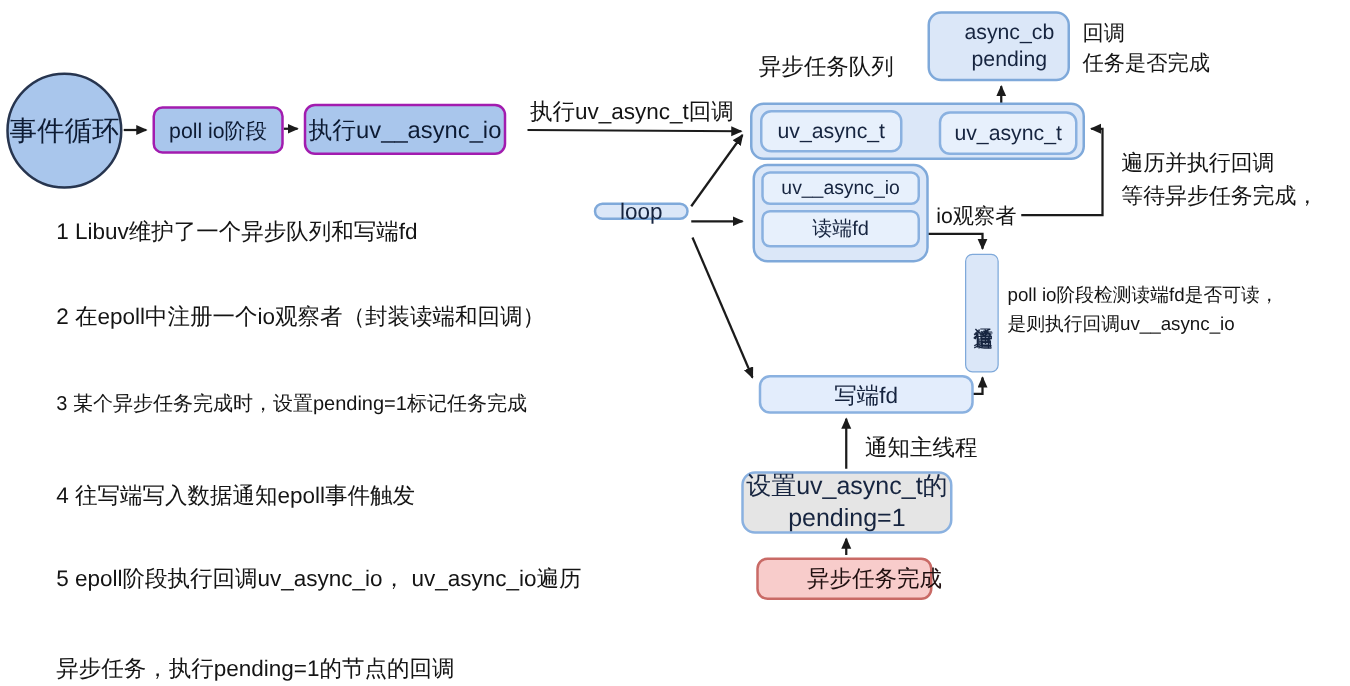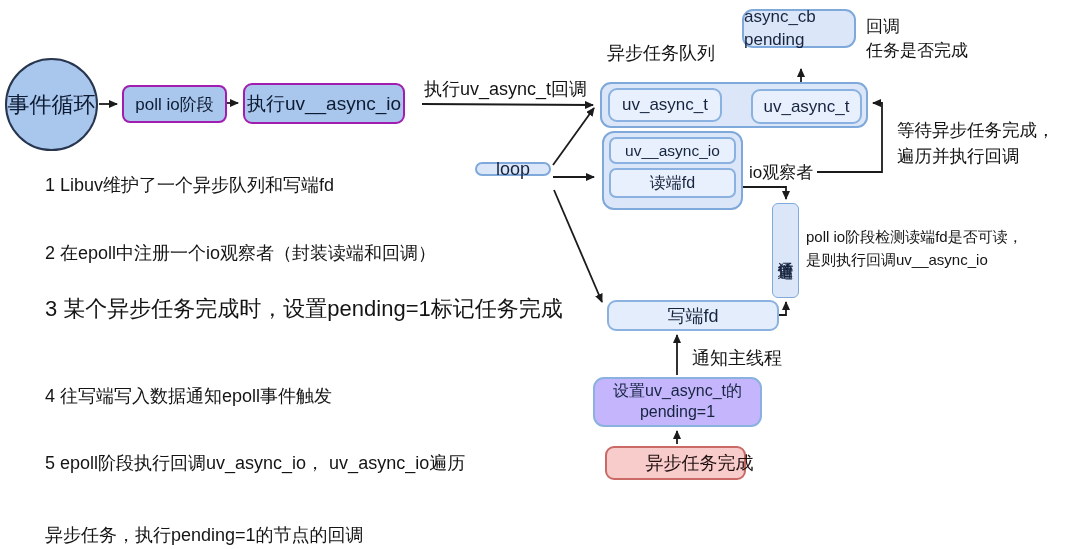--- a/index.html
+++ b/index.html
@@ -73,7 +73,7 @@
 
   <div class="label" style="left:607px;top:41px;font-size:18px;">异步任务队列</div>
 
-  <div class="box container-node two-line left" style="left:742px;top:9px;width:114px;height:39px;font-size:17px;border-radius:11px;">
+  <div class="box container-node two-line left" style="left:742px;top:9px;width:114px;height:56px;font-size:17px;padding-left:17px;border-radius:11px;align-items:center;">
     <span>async_cb</span>
     <span>pending</span>
   </div>

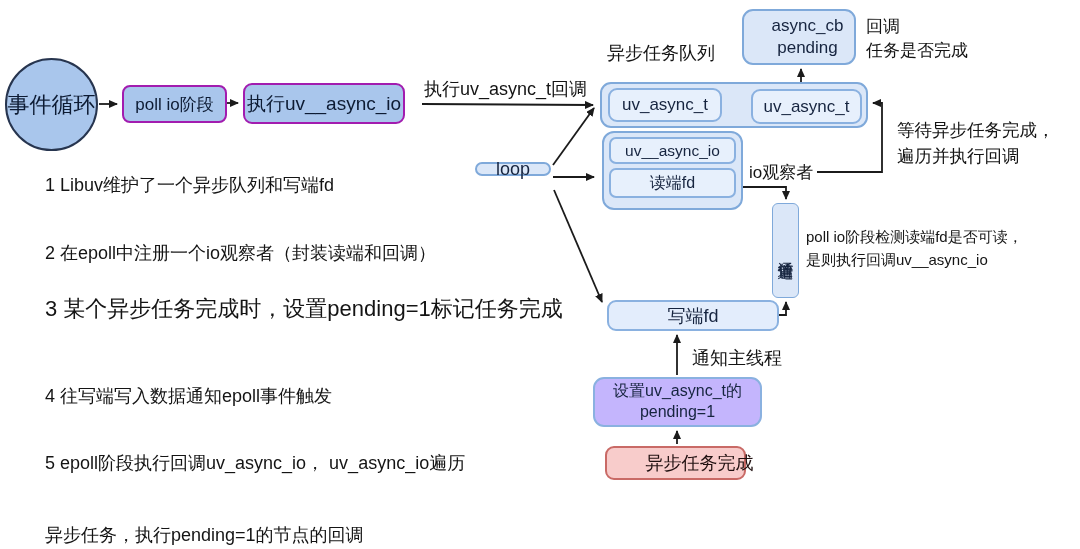--- a/index.html
+++ b/index.html
@@ -92,8 +92,8 @@
   </div>
 
   <div class="label two-line left" style="left:897px;top:117px;font-size:17.5px;line-height:1.5;">
+    <span>遍历并执行回调</span>
     <span>等待异步任务完成，</span>
-    <span>遍历并执行回调</span>
   </div>
 
   <div class="box container-node" style="left:475px;top:162px;width:76px;height:14px;font-size:18px;border-radius:8px;">

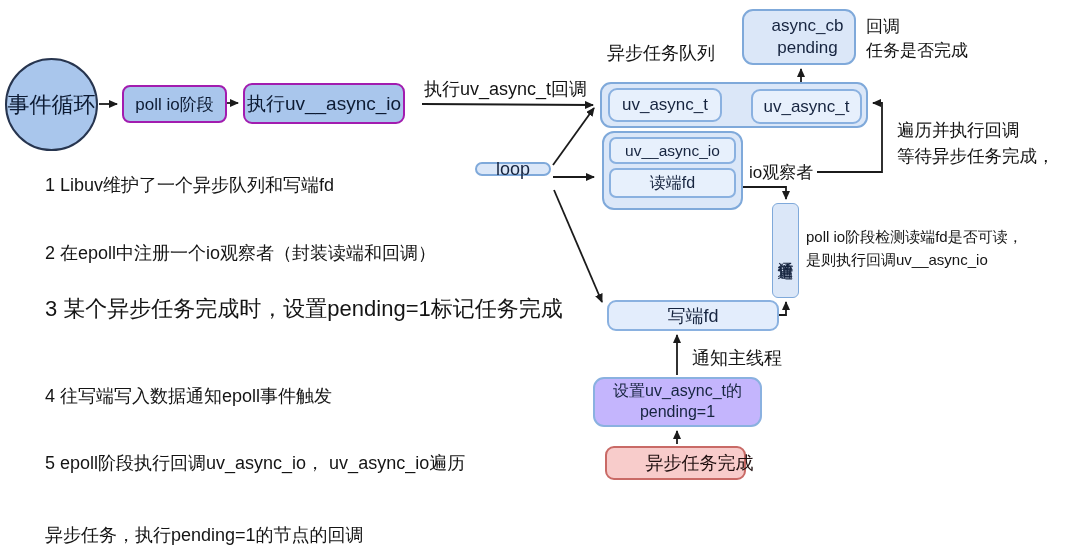--- a/index.html
+++ b/index.html
@@ -136,7 +136,7 @@
 
   <div class="label" style="left:45px;top:173px;font-size:18px;">1 Libuv维护了一个异步队列和写端fd</div>
   <div class="label" style="left:45px;top:241px;font-size:18px;">2 在epoll中注册一个io观察者（封装读端和回调）</div>
-  <div class="label" style="left:45px;top:294px;font-size:22px;text-align:right;">3 某个异步任务完成时，设置pending=1标记任务完成</div>
+  <div class="label" style="left:45px;top:313px;font-size:16px;text-align:right;">3 某个异步任务完成时，设置pending=1标记任务完成</div>
   <div class="label" style="left:45px;top:384px;font-size:18px;">4 往写端写入数据通知epoll事件触发</div>
   <div class="label" style="left:45px;top:451px;font-size:18px;">5 epoll阶段执行回调uv_async_io， uv_async_io遍历</div>
   <div class="label" style="left:45px;top:523px;font-size:18px;">异步任务，执行pending=1的节点的回调</div>

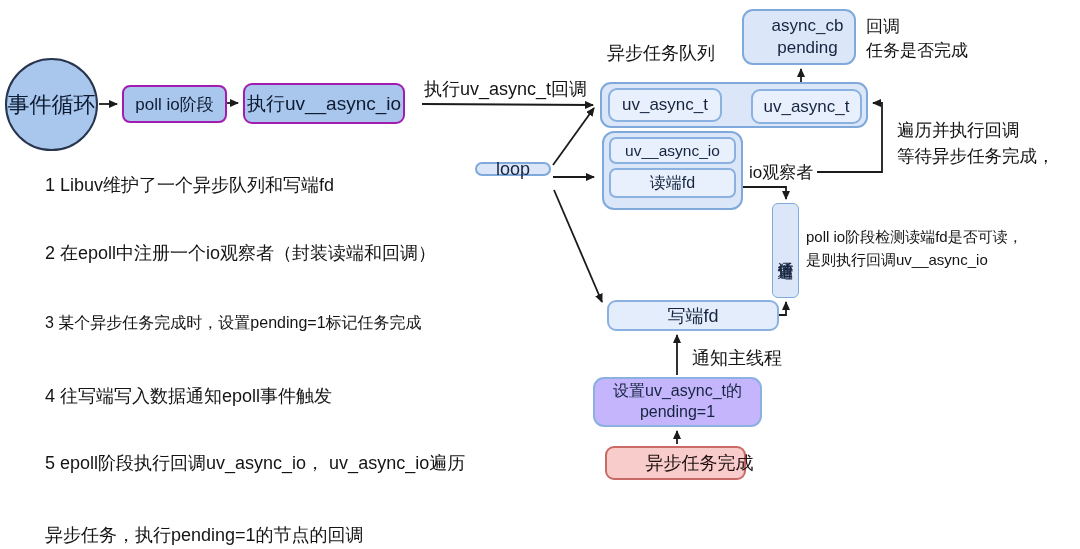--- a/index.html
+++ b/index.html
@@ -125,7 +125,7 @@
 
   <div class="label" style="left:692px;top:346px;font-size:18px;">通知主线程</div>
 
-  <div class="box inner-node two-line" style="left:593px;top:377px;width:169px;height:50px;font-size:16px;background:#c4b5fd;border-radius:11px;">
+  <div class="box inner-node two-line" style="left:593px;top:377px;width:169px;height:50px;font-size:20px;background:#e5e5e5;border-radius:11px;">
     <span>设置uv_async_t的</span>
     <span>pending=1</span>
   </div>

